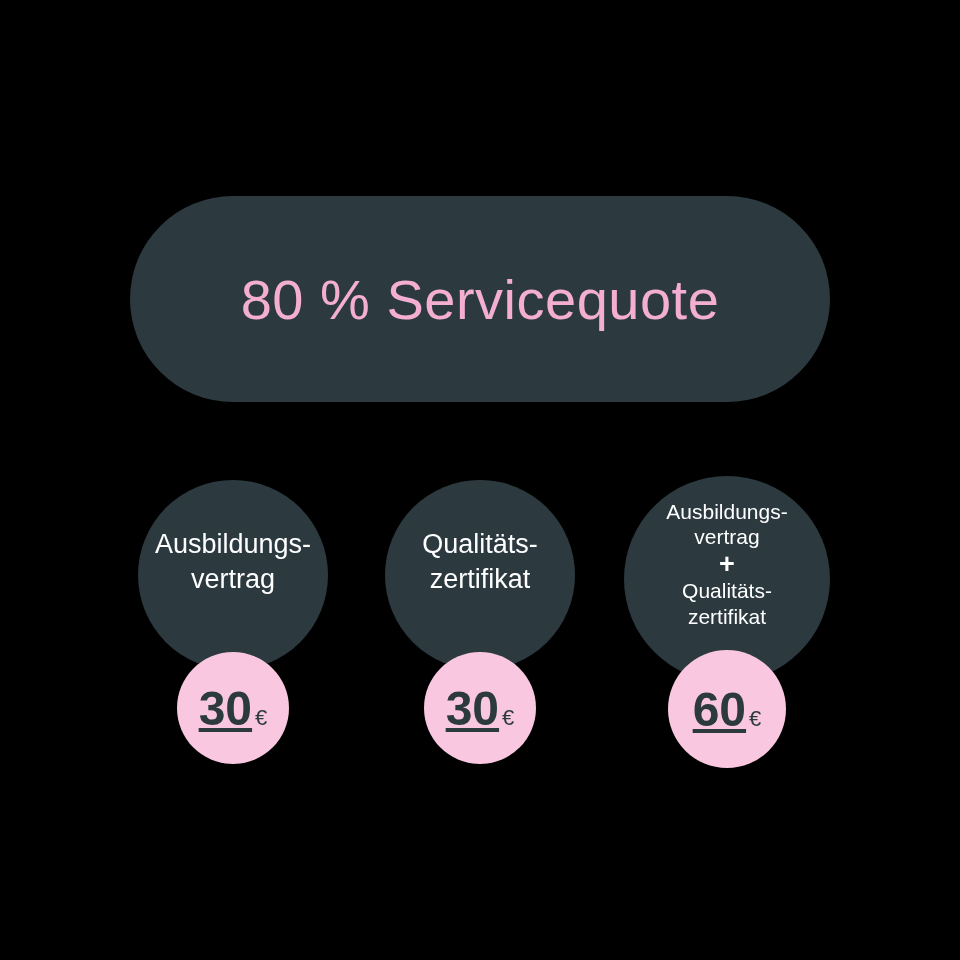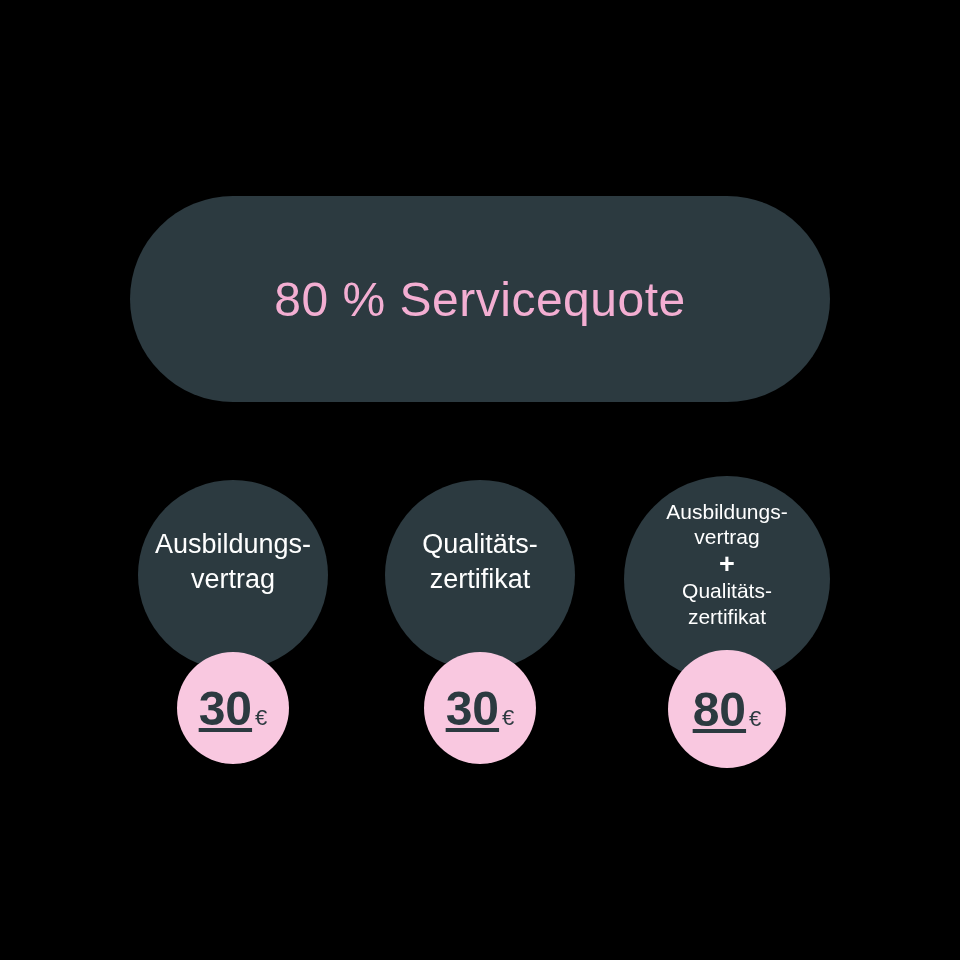--- a/index.html
+++ b/index.html
@@ -30,7 +30,7 @@
   }
   .banner-title {
     color: #f3aed2;
-    font-size: 48px;
+    font-size: 56px;
     font-weight: 500;
     letter-spacing: 0.5px;
   }

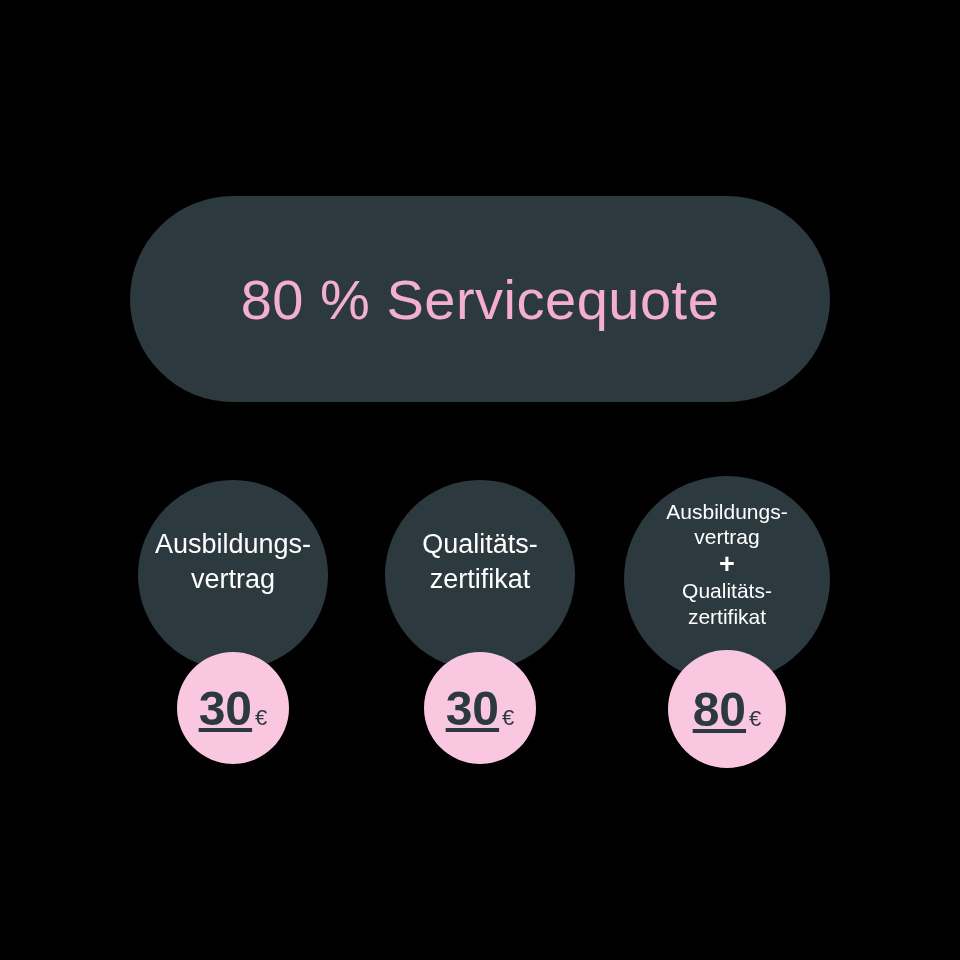--- a/index.html
+++ b/index.html
@@ -140,7 +140,7 @@
     <span>zertifikat</span>
   </div>
   <div class="badge badge-3">
-    <div class="price-wrap"><span class="price">80</span><span class="currency">€</span></div>
+    <div class="price-wrap"><span class="price">60</span><span class="currency">€</span></div>
   </div>
 </div>
 

